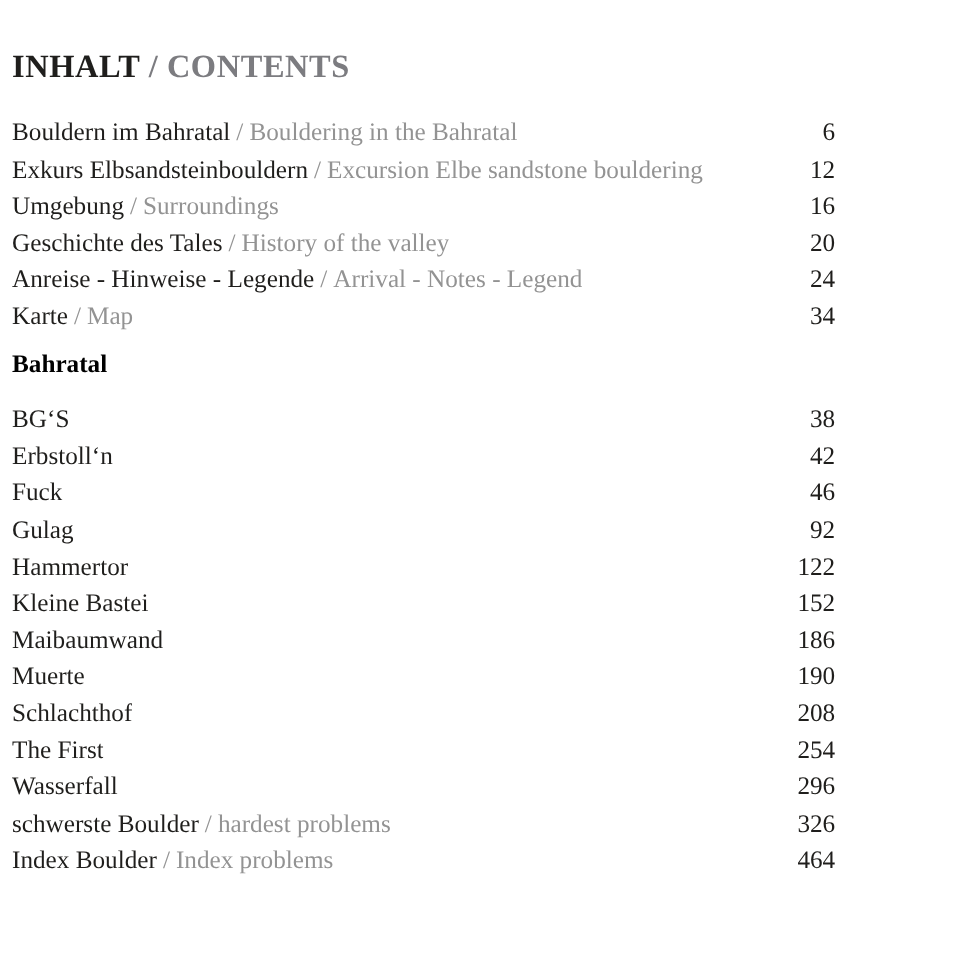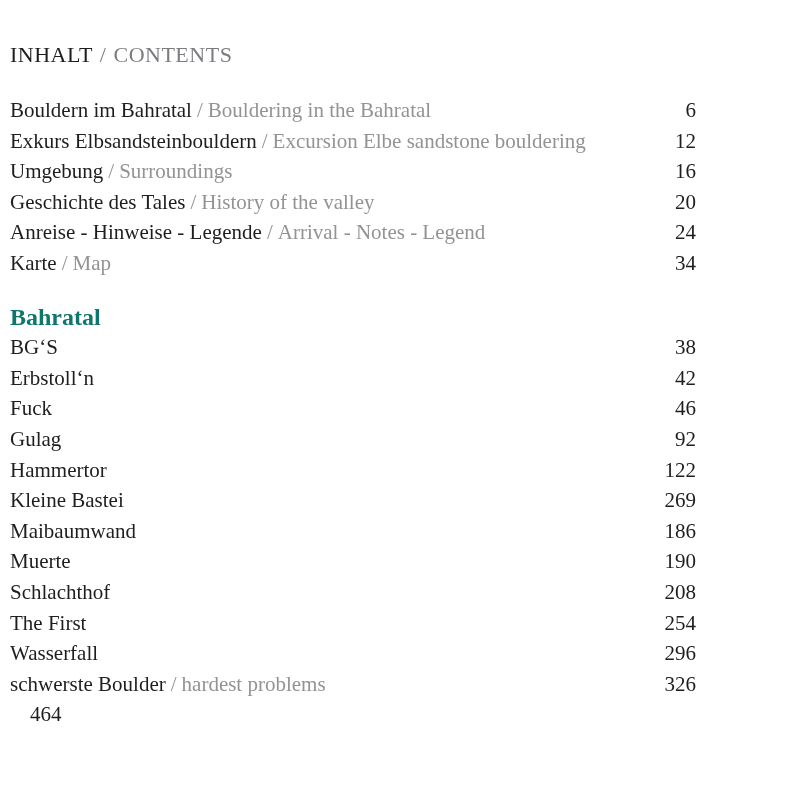--- a/index.html
+++ b/index.html
@@ -23,9 +23,9 @@
   }
   .toc-title {
     margin: 0;
-    font-size: 22px;
+    font-size: 27px;
     line-height: 30px;
-    font-weight: normal;
+    font-weight: bold;
     letter-spacing: 0.5px;
   }
   .toc-title .de   { color: #1f1e1c; }

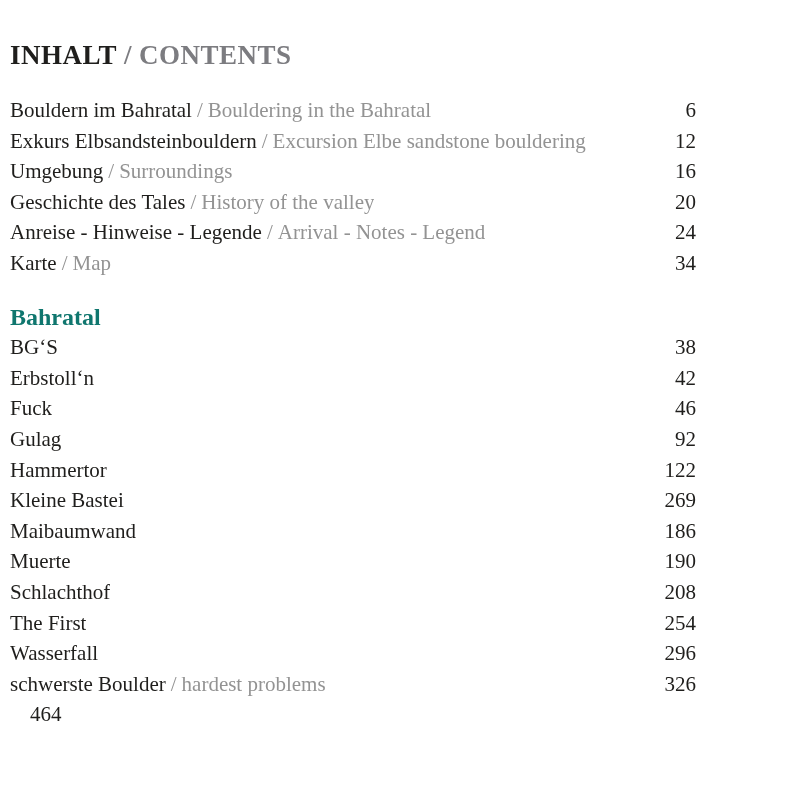--- a/index.html
+++ b/index.html
@@ -60,12 +60,12 @@
     padding-left: 20px;
   }
   .section-heading {
-    margin-top: 23px;
+    margin-top: 9px;
     height: 30.6px;
     line-height: 30.6px;
-    font-size: 24px;
+    font-size: 21px;
     font-weight: bold;
-    color: #0f766e;
+    color: #000000;
   }
 </style>
 </head>

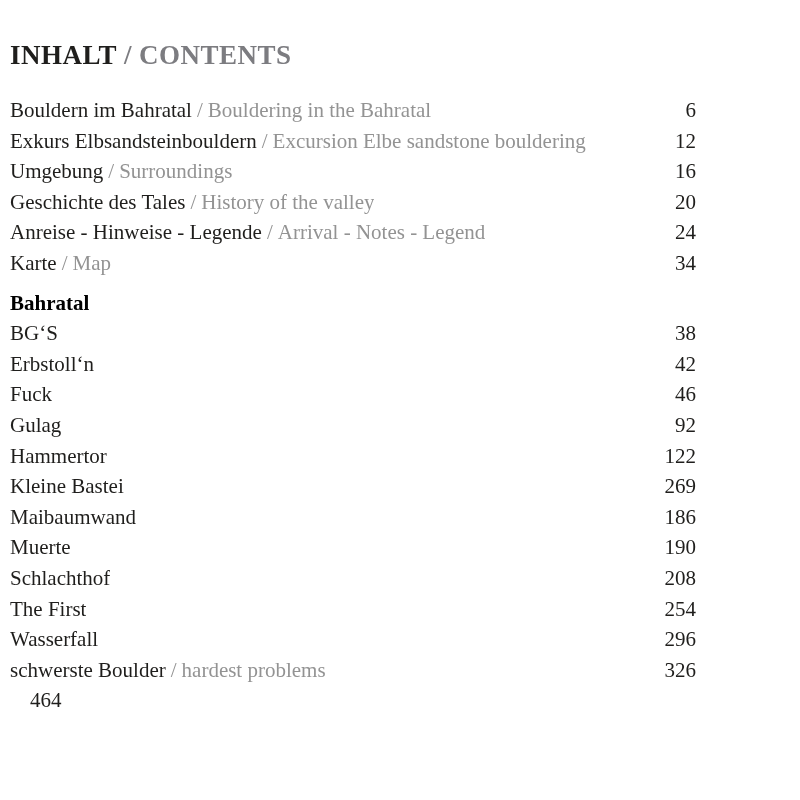--- a/index.html
+++ b/index.html
@@ -38,7 +38,7 @@
     list-style: none;
   }
   .toc-list.intro    { margin-top: 25px; }
-  .toc-list.bahratal { margin-top: 0; }
+  .toc-list.bahratal { margin-top: 16px; }
   .toc-list.index    { }
 
   .row {

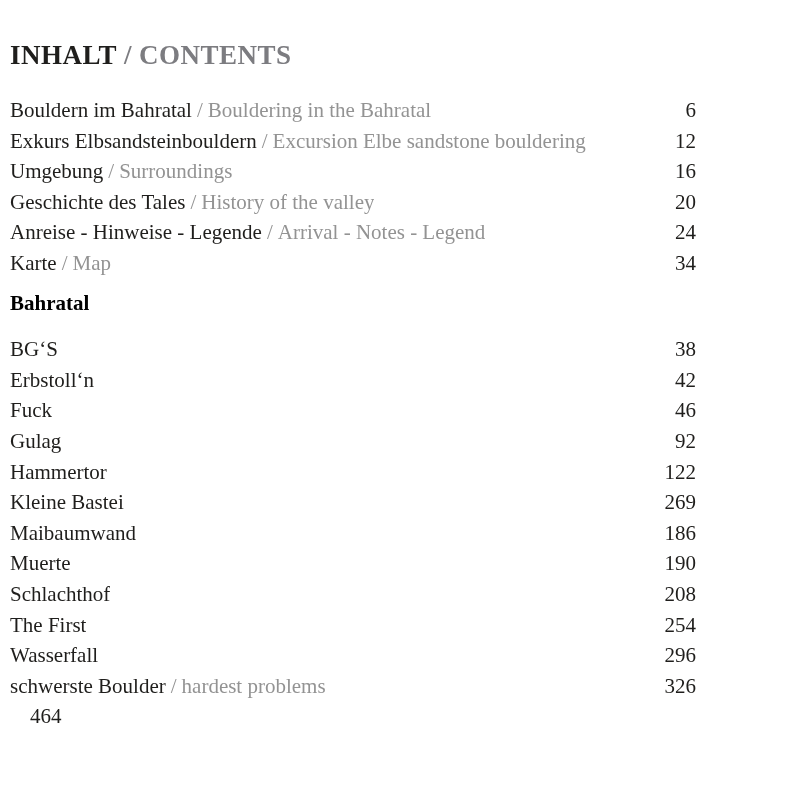--- a/index.html
+++ b/index.html
@@ -129,7 +129,7 @@
     </li>
     <li class="row">
       <span class="label"><span class="de">Kleine Bastei</span></span>
-      <span class="num">269</span>
+      <span class="num">152</span>
     </li>
     <li class="row">
       <span class="label"><span class="de">Maibaumwand</span></span>

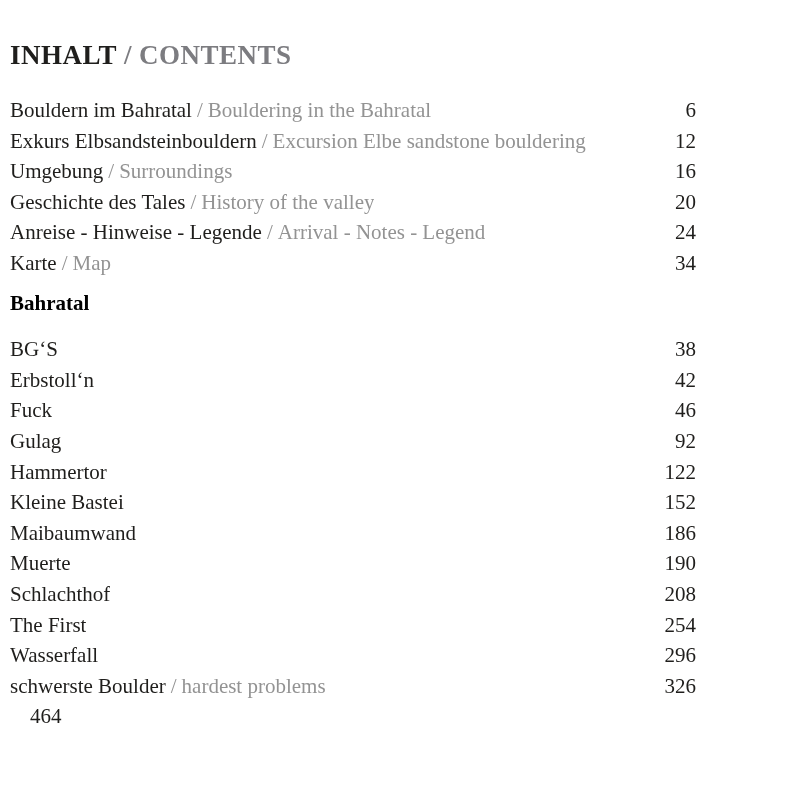--- a/index.html
+++ b/index.html
@@ -159,6 +159,7 @@
       <span class="num">326</span>
     </li>
     <li class="row">
+      <span class="label"><span class="de">Index Boulder</span><span class="sep">/</span><span class="en">Index problems</span></span>
       <span class="num">464</span>
     </li>
   </ul>

